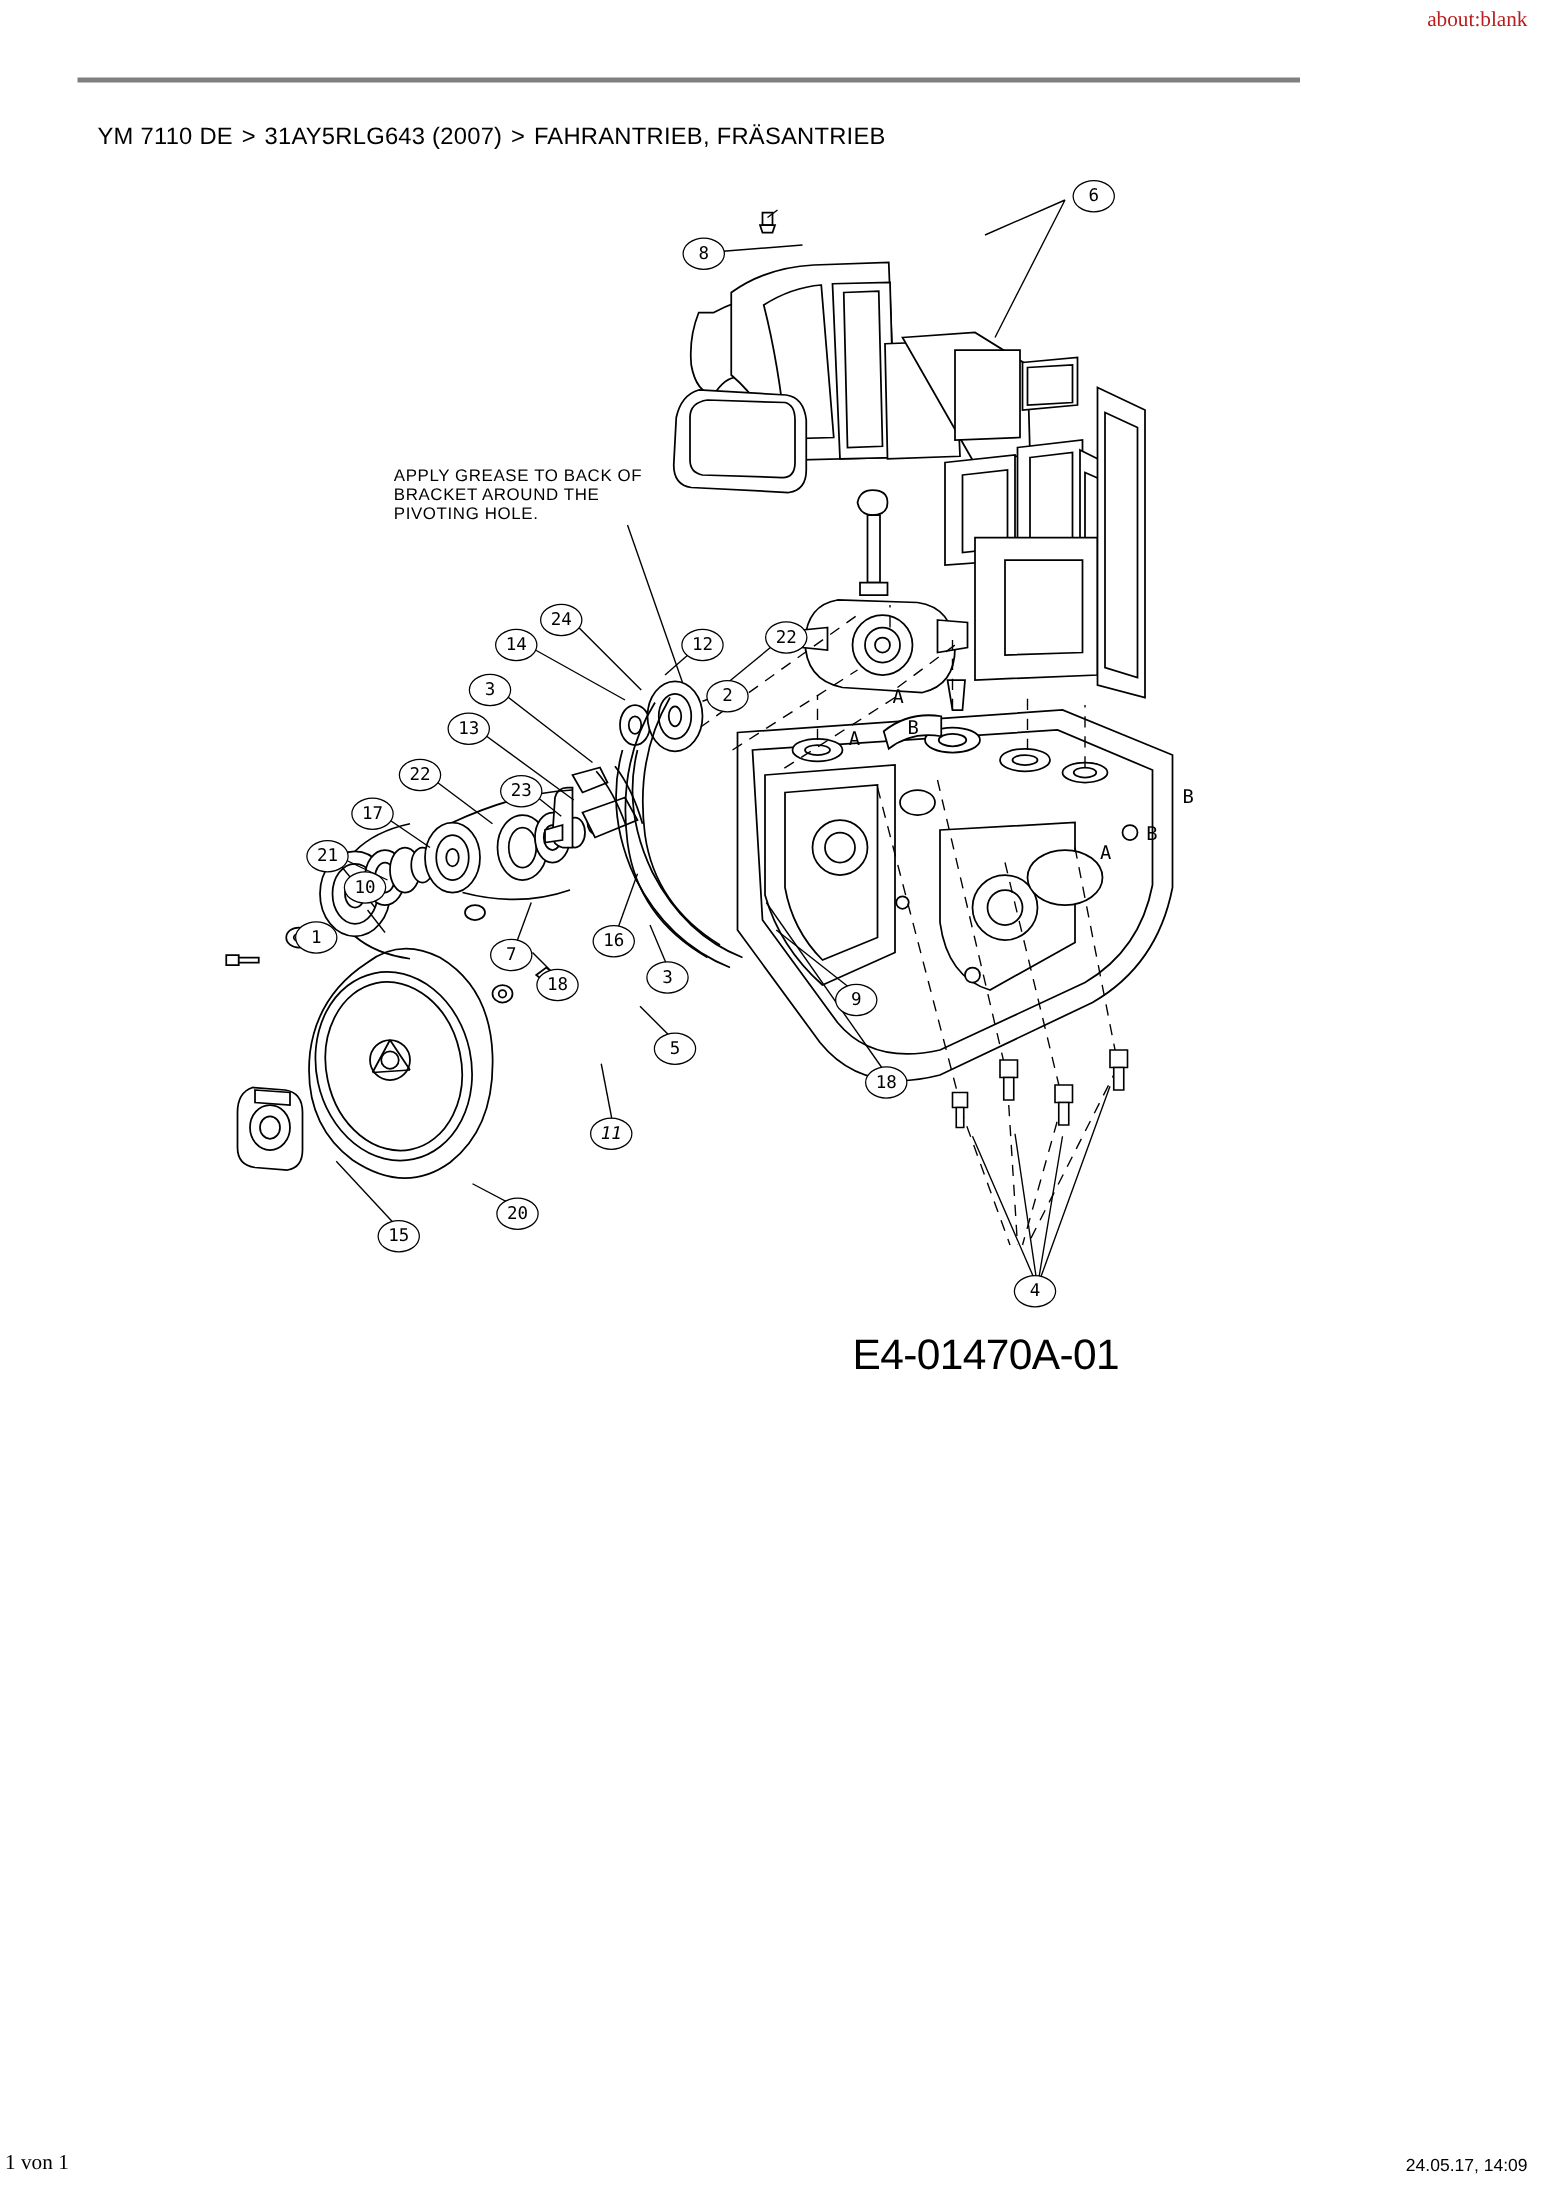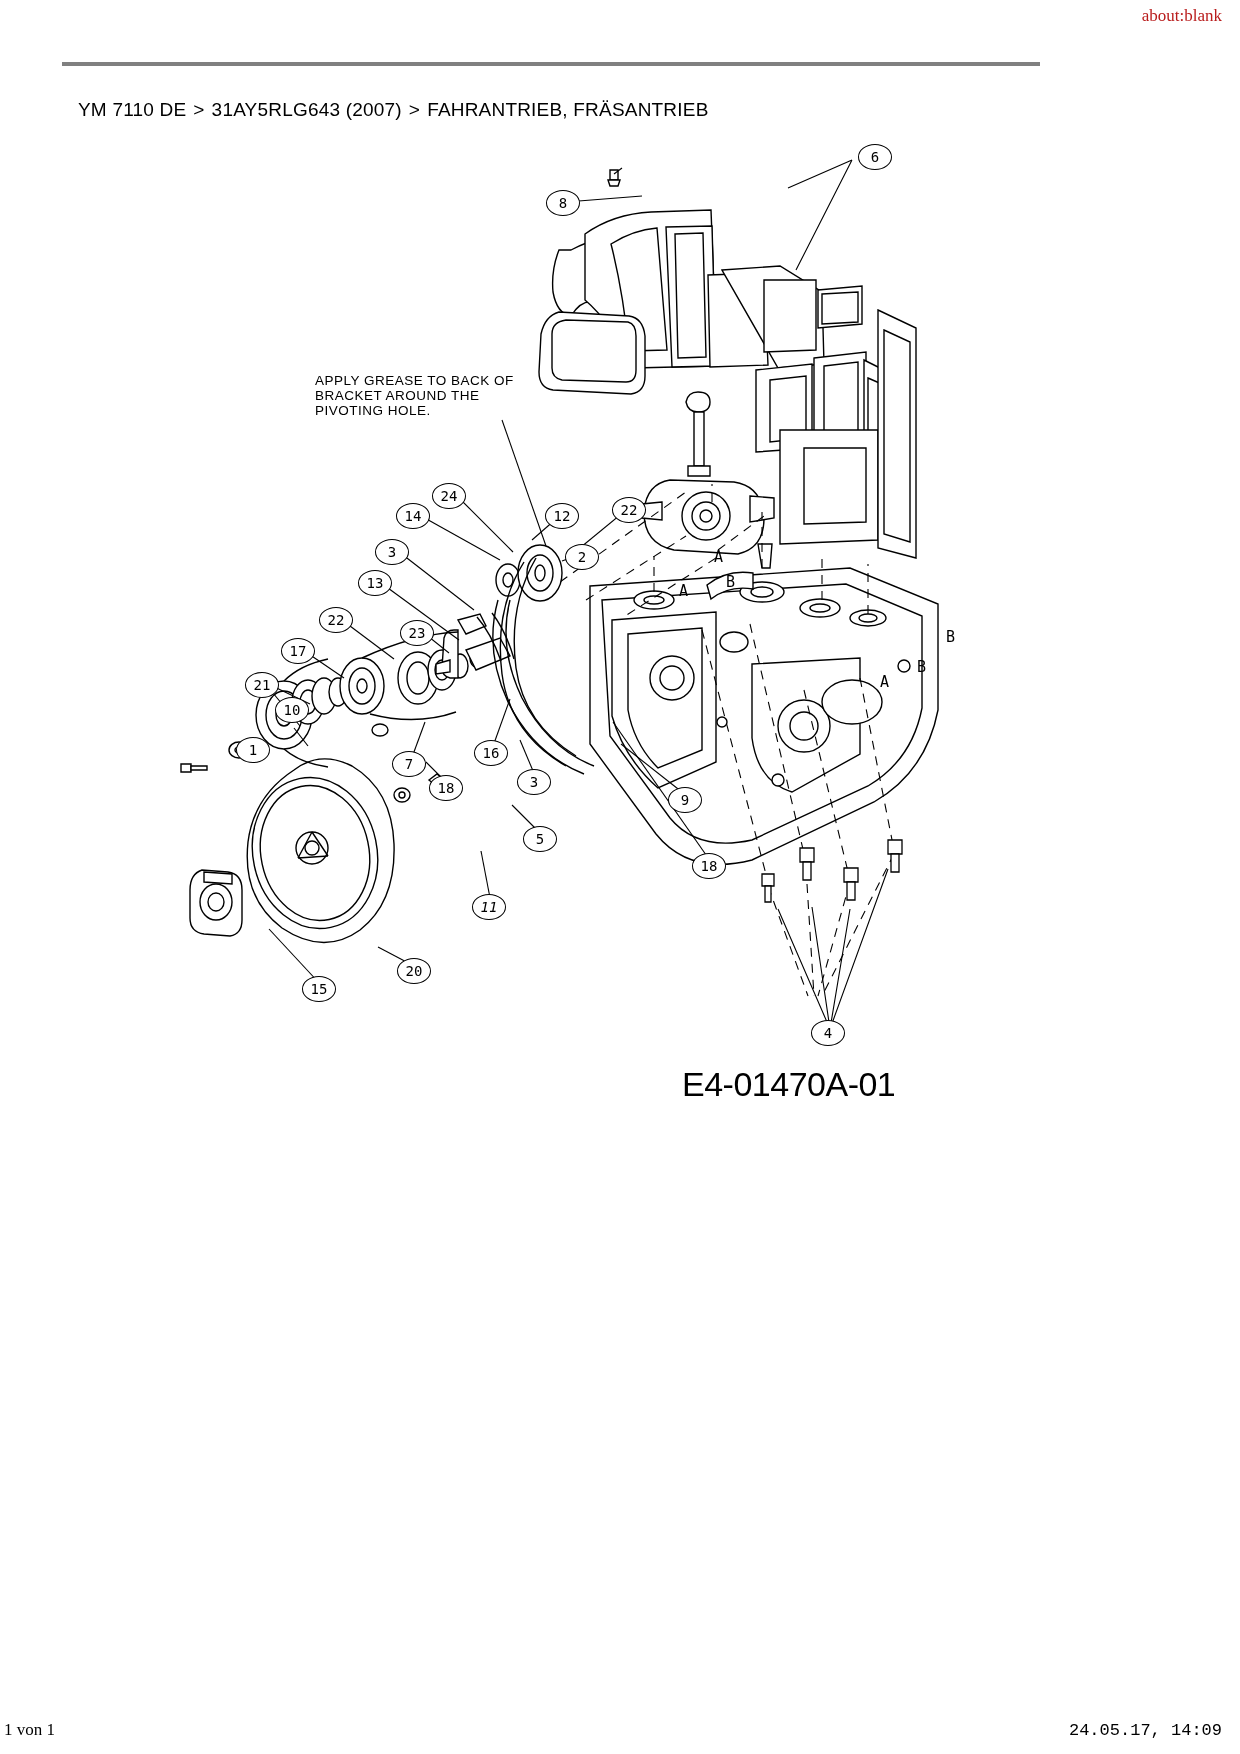--- a/index.html
+++ b/index.html
@@ -39,8 +39,8 @@
     position: absolute;
     bottom: 14px;
     right: 18px;
-    font-family: Liberation Mono, monospace;
-    font-size: 17px;
+    font-family: Liberation Sans, sans-serif;
+    font-size: 14px;
   }
   .rule {
     position: absolute;

